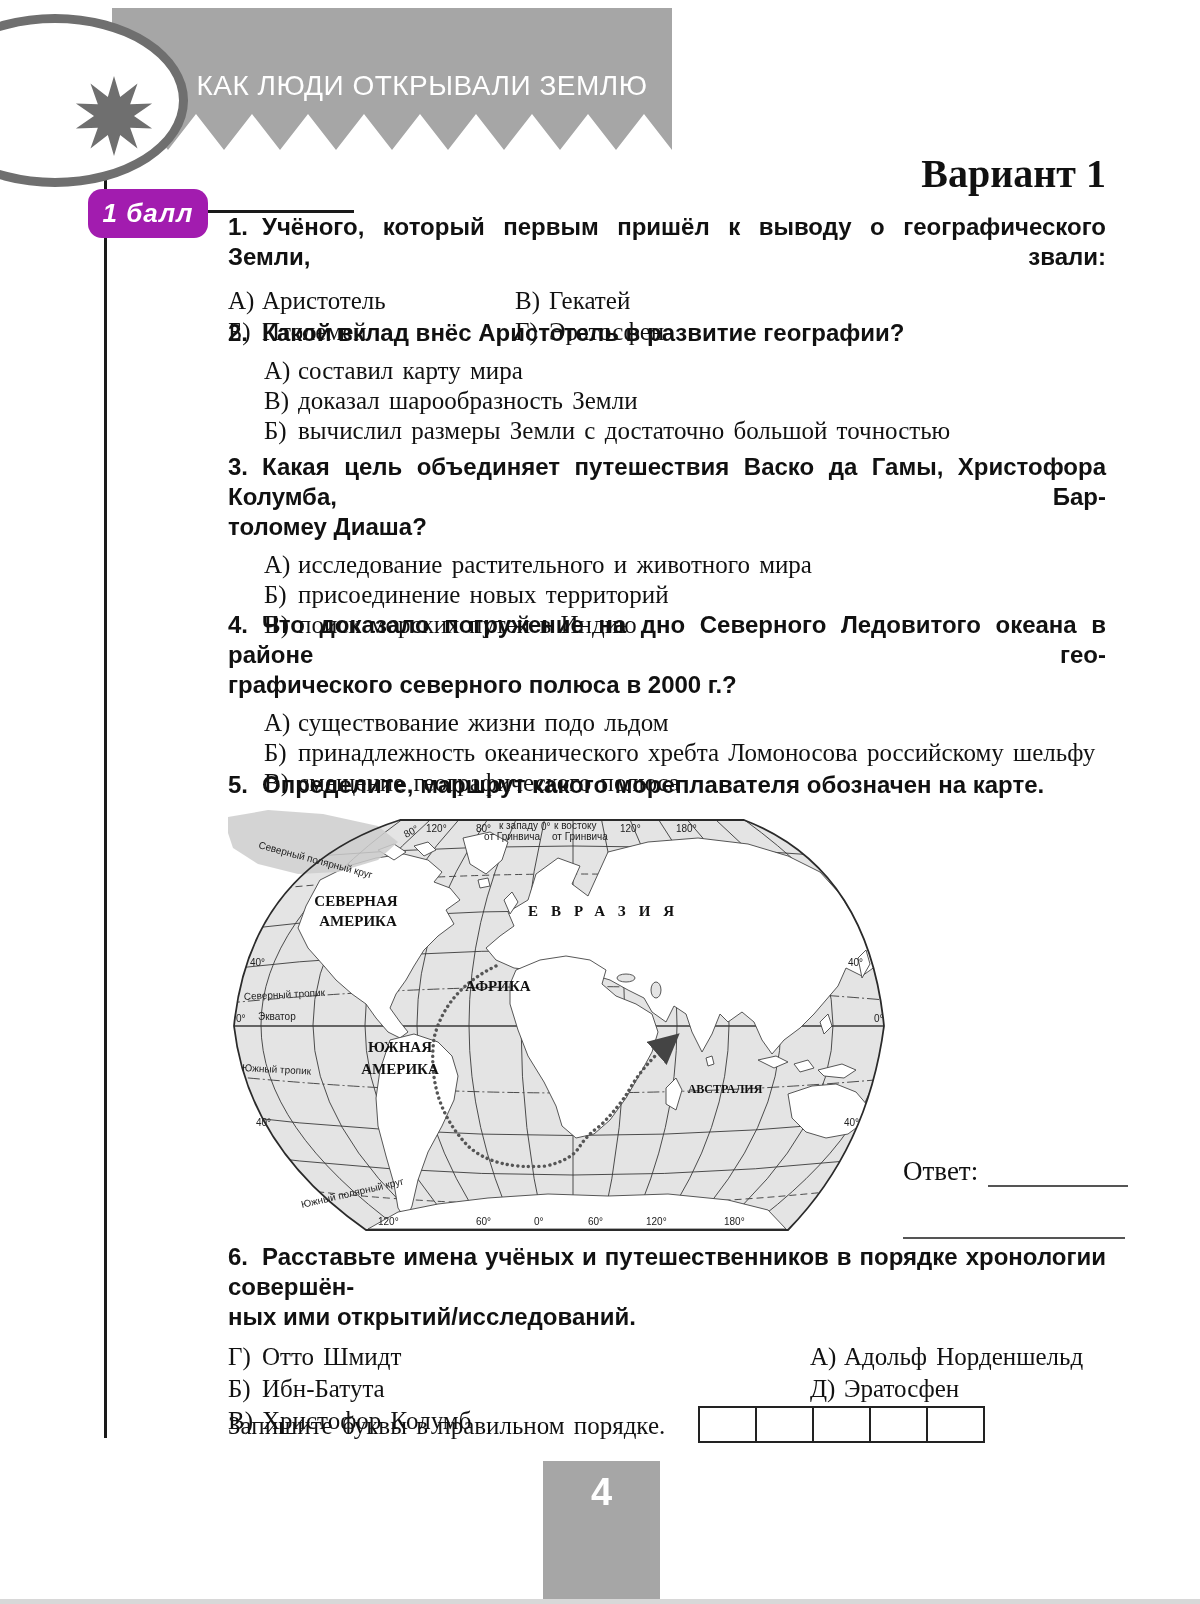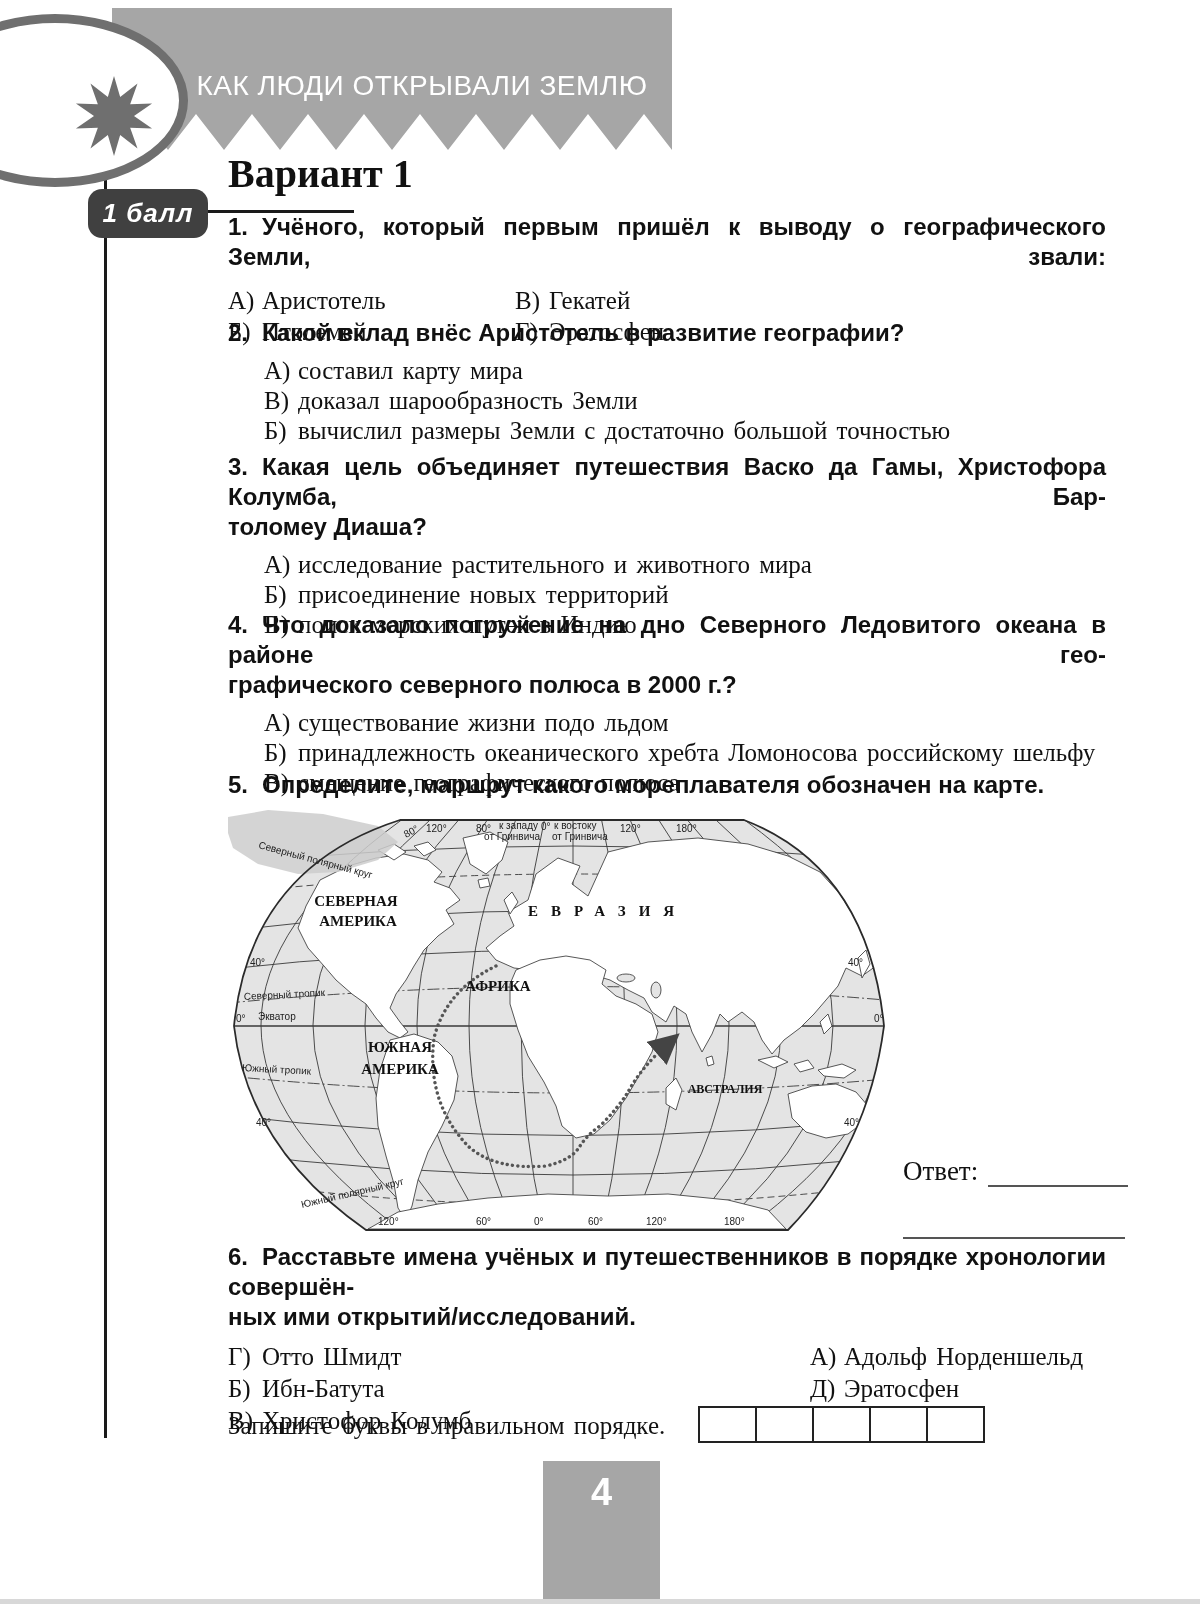--- a/index.html
+++ b/index.html
@@ -22,7 +22,7 @@
     color:#fff;font-family:"Liberation Sans",sans-serif;font-style:italic;font-weight:700;font-size:26px;
     display:flex;align-items:center;justify-content:center;z-index:4;letter-spacing:1px;}
   .badge-line{position:absolute;left:208px;top:210px;width:146px;height:3px;background:#1a1a1a;}
-  .variant{position:absolute;left:228px;top:150px;width:878px;margin:0;text-align:left;
+  .variant{position:absolute;left:228px;top:150px;width:878px;margin:0;text-align:right;
     font-family:"Liberation Serif",serif;font-weight:700;font-size:40px;}
 
   

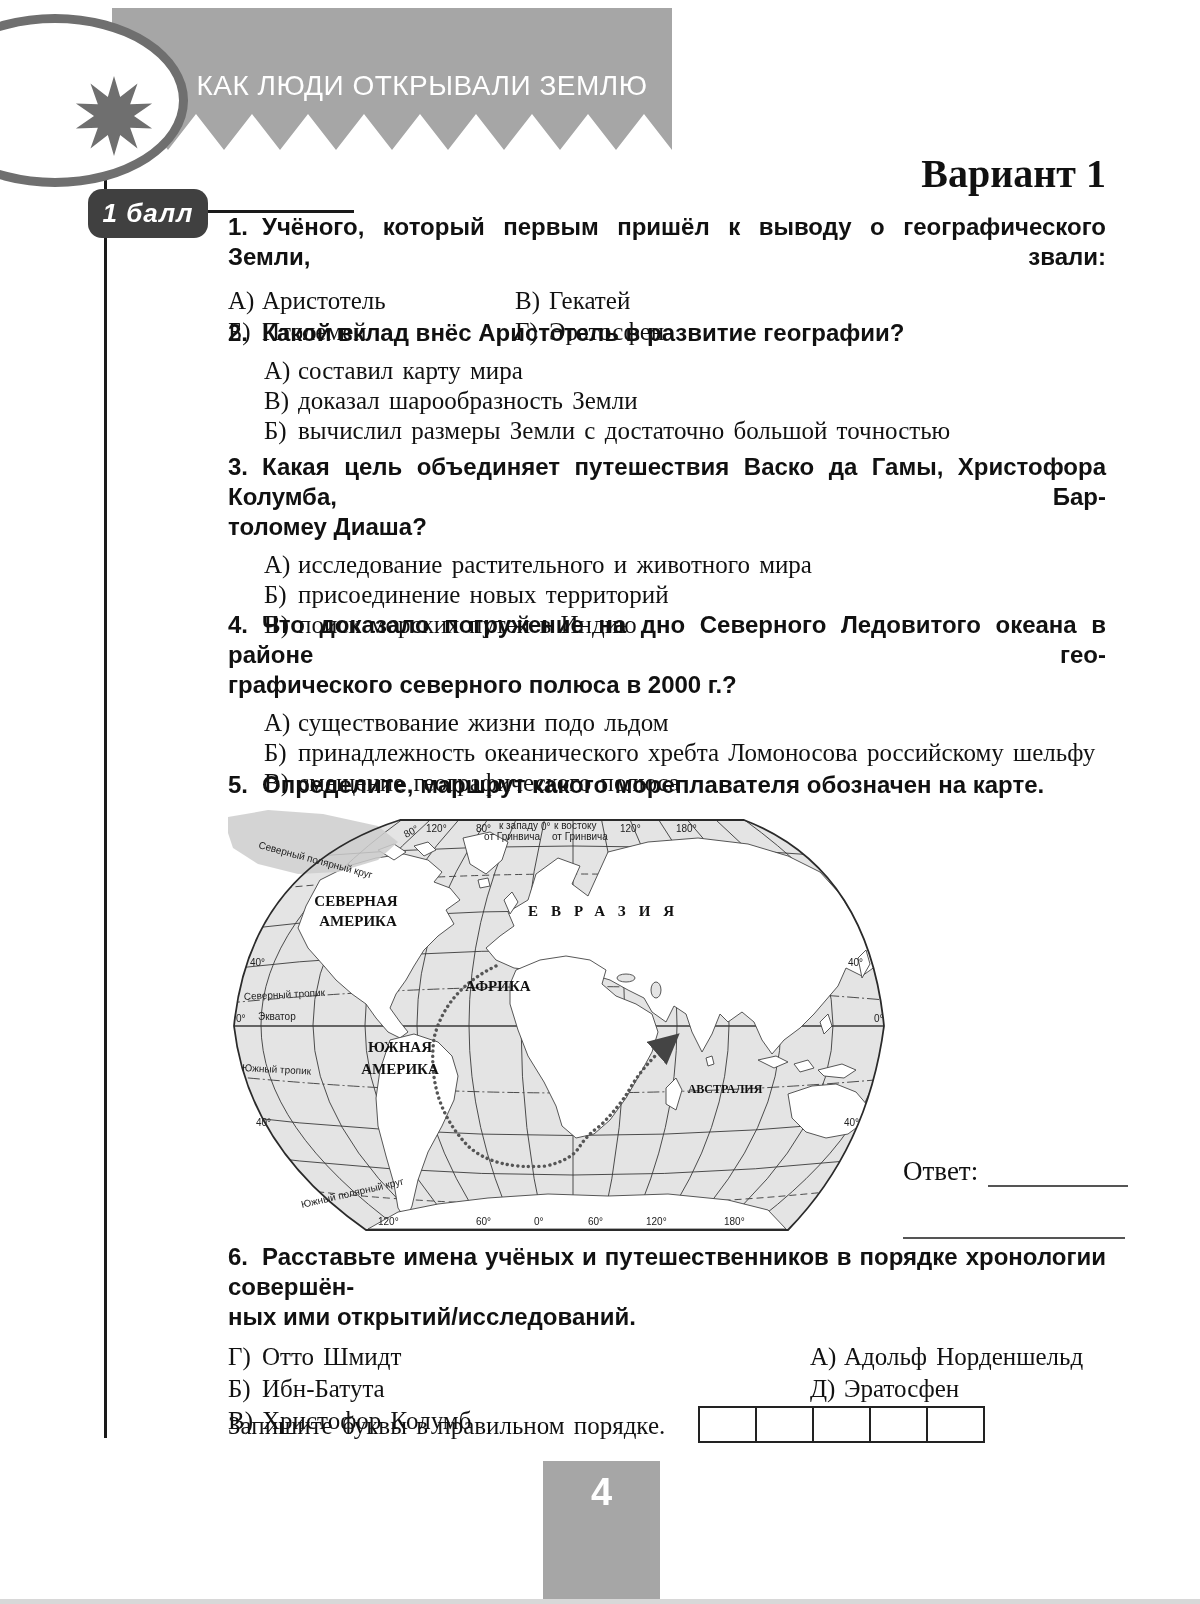--- a/index.html
+++ b/index.html
@@ -18,7 +18,7 @@
     border:9px solid #6f6f6f;border-radius:50%;background:#fff;z-index:3;}
   .star{position:absolute;left:135px;top:45px;width:96px;height:96px;}
   .vline{position:absolute;left:104px;top:158px;width:3px;height:1280px;background:#1a1a1a;z-index:2;}
-  .badge{position:absolute;left:88px;top:189px;width:120px;height:49px;background:#404040;border-radius:14px;
+  .badge{position:absolute;left:88px;top:189px;width:120px;height:49px;background:#a21caf;border-radius:14px;
     color:#fff;font-family:"Liberation Sans",sans-serif;font-style:italic;font-weight:700;font-size:26px;
     display:flex;align-items:center;justify-content:center;z-index:4;letter-spacing:1px;}
   .badge-line{position:absolute;left:208px;top:210px;width:146px;height:3px;background:#1a1a1a;}

